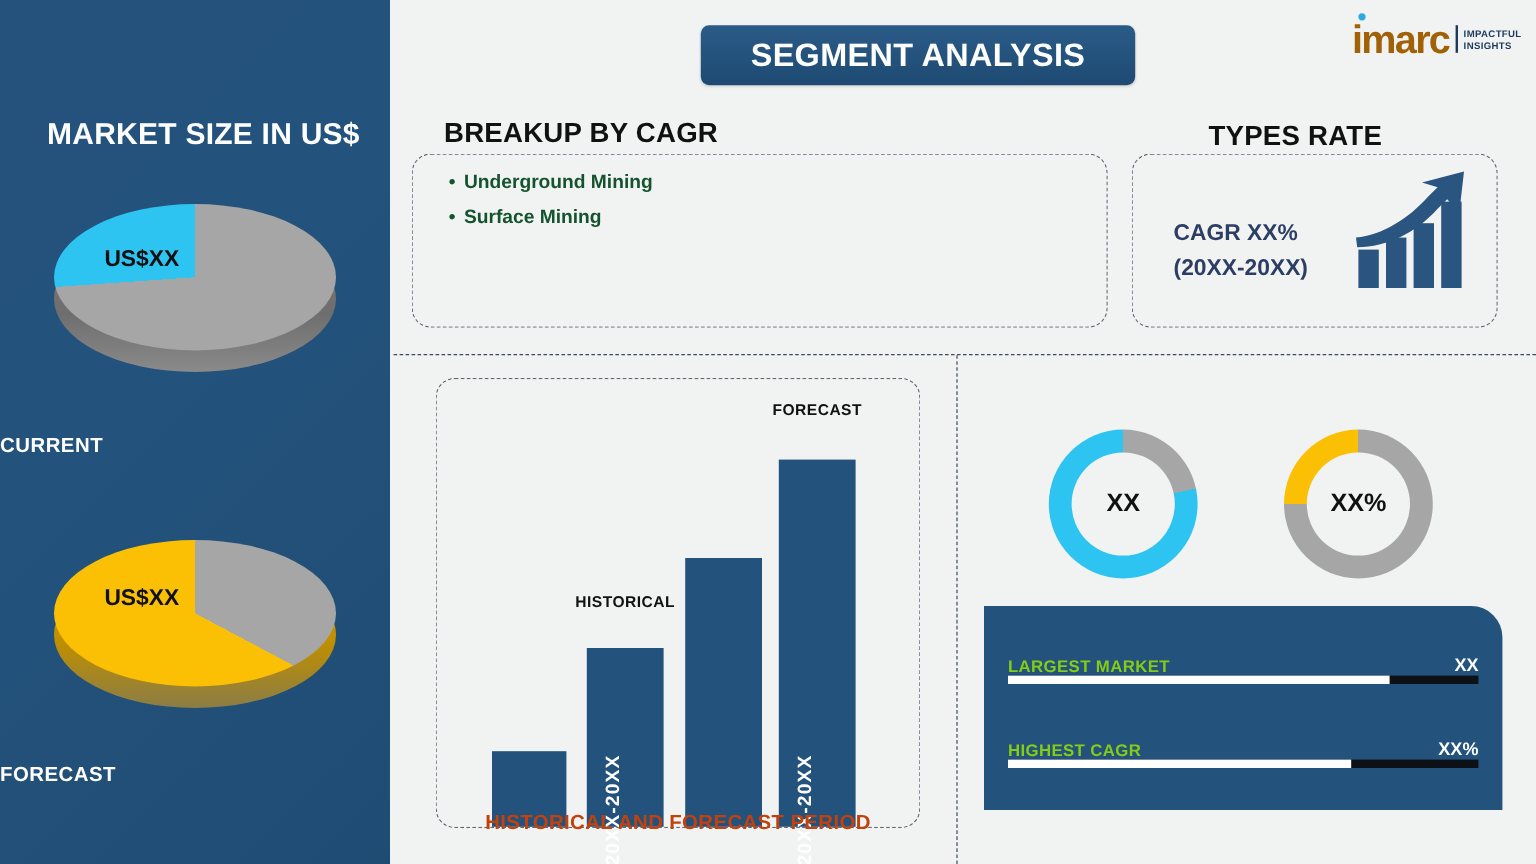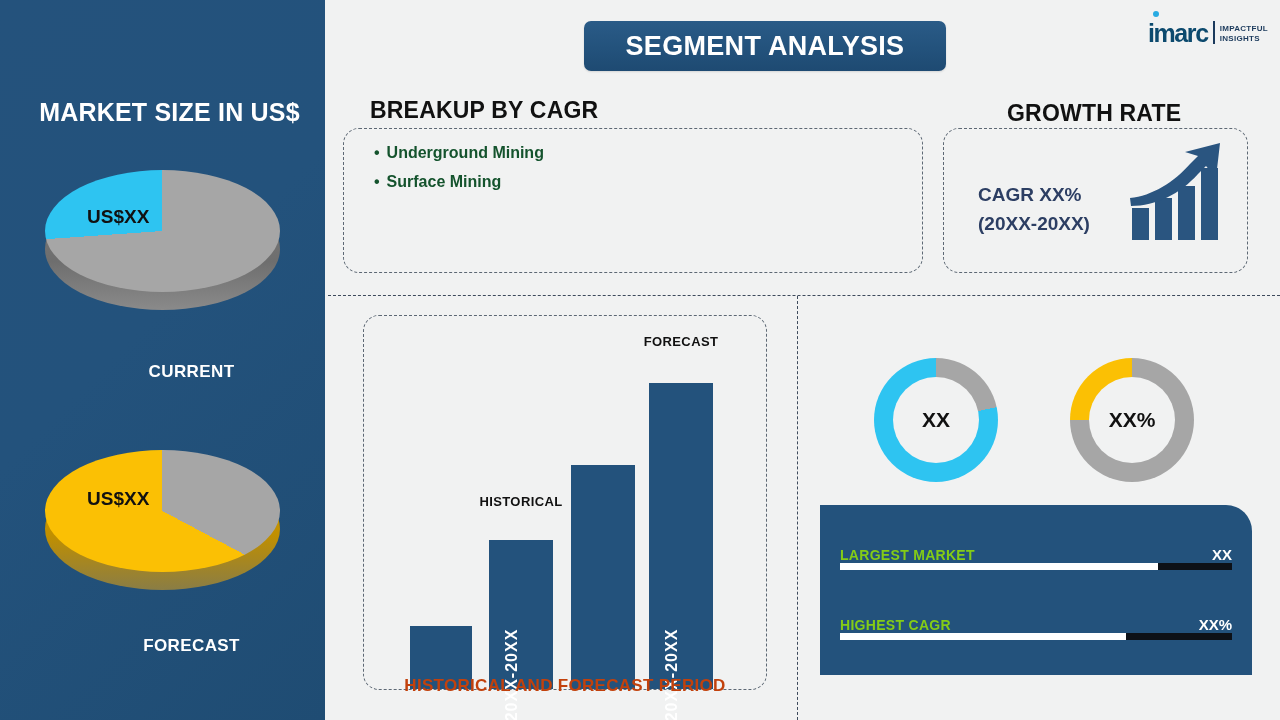--- a/index.html
+++ b/index.html
@@ -65,7 +65,7 @@
 
   
   #logo { position: absolute; right: 12px; top: 13px; display: flex; align-items: flex-end; height: 34px; }
-  #logo-mark { position: relative; color: #0c4a6e; font-size: 25px; font-weight: bold; line-height: 28px; letter-spacing: -1.4px; }
+  #logo-mark { position: relative; color: #a16207; font-size: 33px; font-weight: bold; line-height: 28px; letter-spacing: -1.4px; }
   #logo-dot { position: absolute; left: 5px; top: -8px; width: 6px; height: 6px; border-radius: 50%; background: #29abe2; }
   #logo-rule { width: 2px; height: 23px; background: #1b3a5c; margin: 0 5px 3px 5px; }
   #logo-text { display: flex; flex-direction: column; justify-content: center; margin-bottom: 3px; }

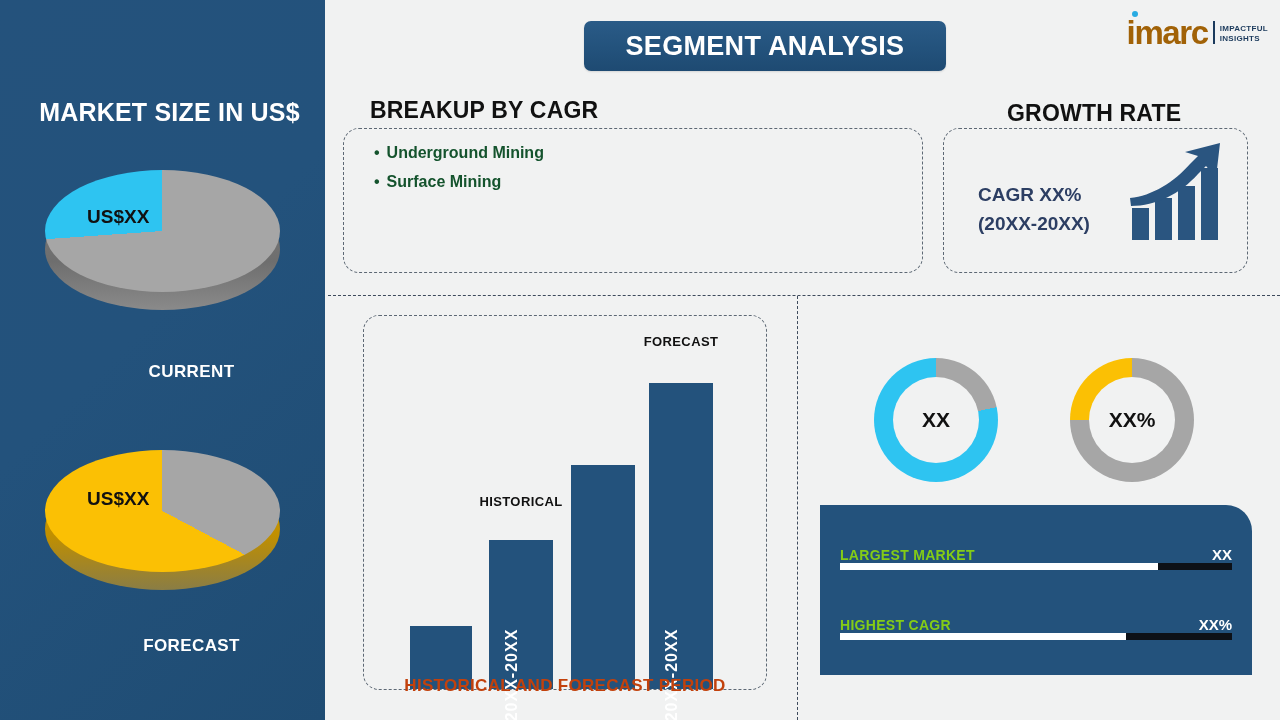--- a/index.html
+++ b/index.html
@@ -195,7 +195,7 @@
     <div class="bullet-item">Surface Mining</div>
   </div>
 
-  <div class="sec-heading" style="left:1007px; top:100px;">GROWTH RATE</div>
+  <div class="sec-heading" style="left:1007px; top:100px;">TYPES RATE</div>
   <div class="dashed-box" style="left:943px; top:128px; width:305px; height:145px;"></div>
   <div id="cagr-text">
     <div>CAGR XX%</div>

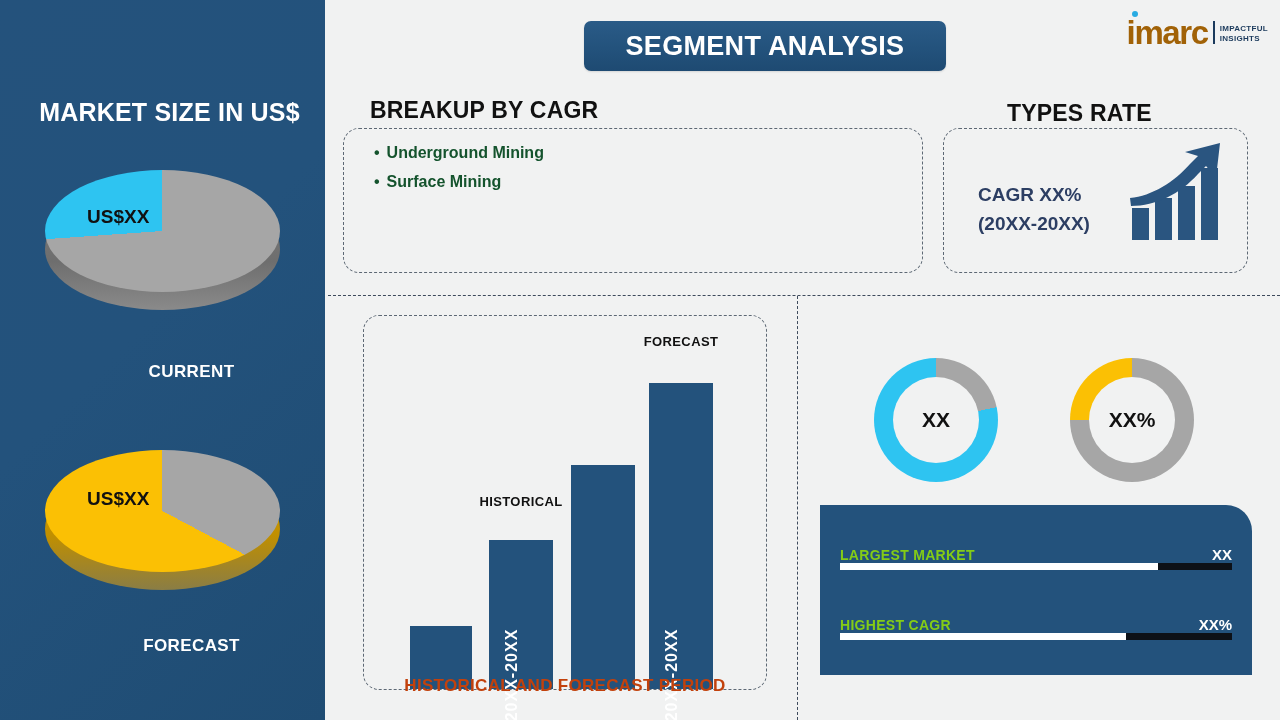--- a/index.html
+++ b/index.html
@@ -46,7 +46,7 @@
     white-space: nowrap;
   }
   .pie-caption {
-    position: absolute; left: 0; width: 383px; text-align: center;
+    position: absolute; left: 0; width: 383px; text-align: left;
     color: #ffffff; font-size: 17px; font-weight: bold; letter-spacing: .4px;
   }
 

